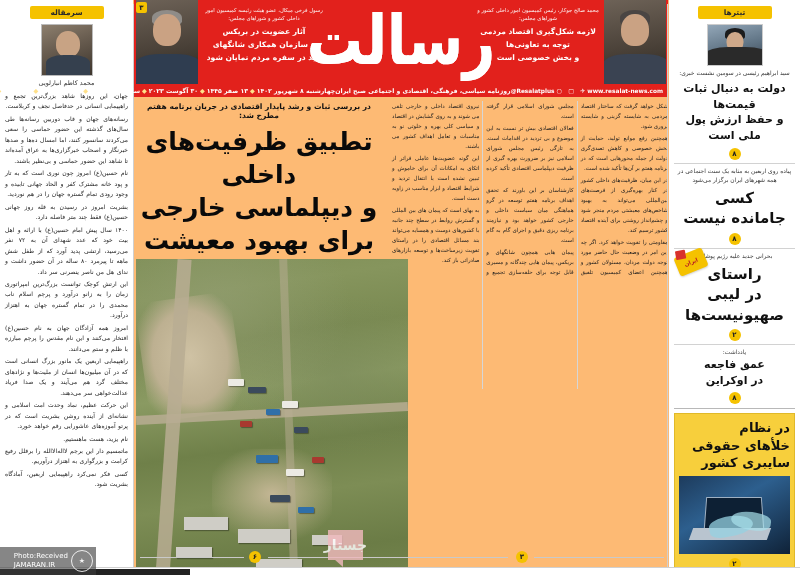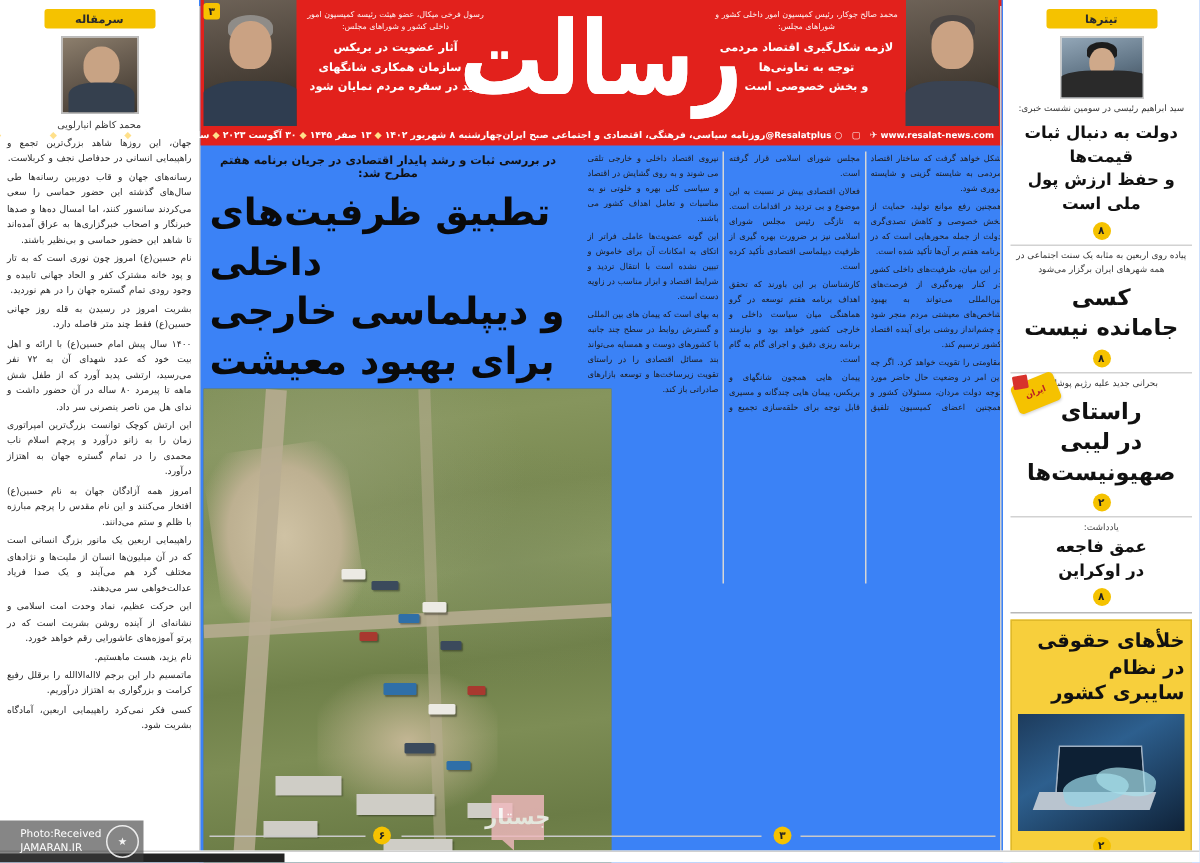--- a/index.html
+++ b/index.html
@@ -12,7 +12,7 @@
   #page {
     position: relative;
     width: 800px; height: 575px;
-    background: #3b82f6;
+    background: #fdba74;
   }
 
   

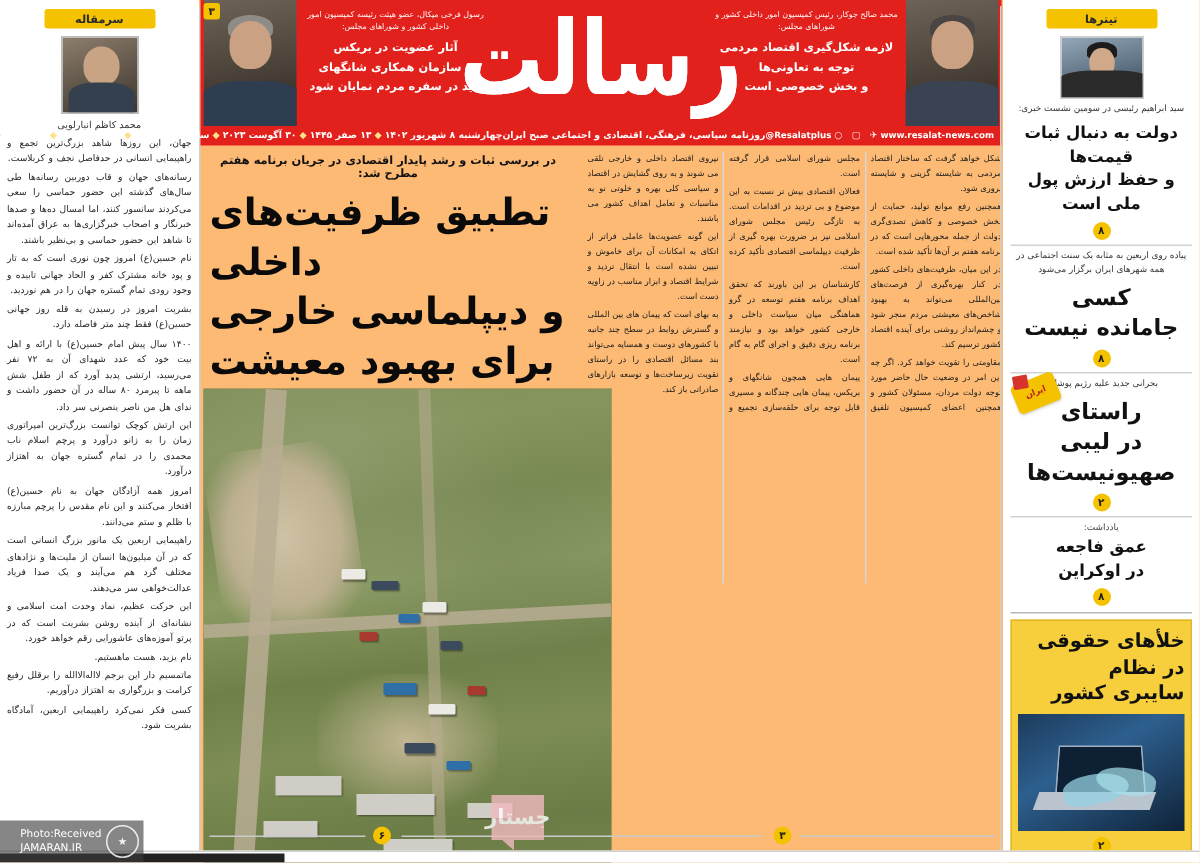--- a/index.html
+++ b/index.html
@@ -164,7 +164,7 @@
     color: #111; margin: 3px 0 5px 0;
   }
   .main-head {
-    text-align: left; font-weight: bold; color: #0a0a0a;
+    text-align: center; font-weight: bold; color: #0a0a0a;
     font-size: 25px; line-height: 1.32; letter-spacing: -0.5px;
     padding: 0 4px; margin-bottom: 6px;
   }

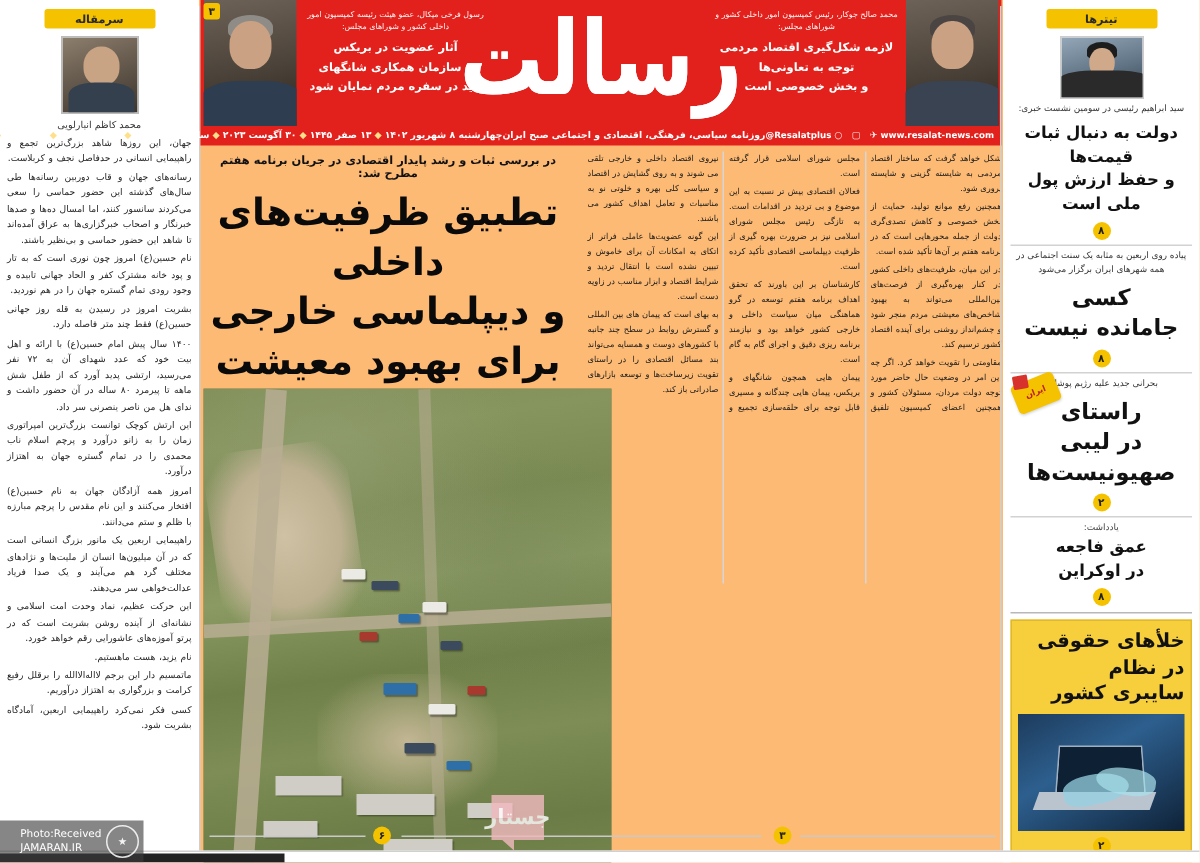--- a/index.html
+++ b/index.html
@@ -553,8 +553,8 @@
 
     <div class="cyber-card">
       <div class="cyber-title">
+        <div>در نظام</div>
         <div>خلأهای حقوقی</div>
-        <div>در نظام</div>
         <div>سایبری کشور</div>
       </div>
       <div class="cyber-img">

